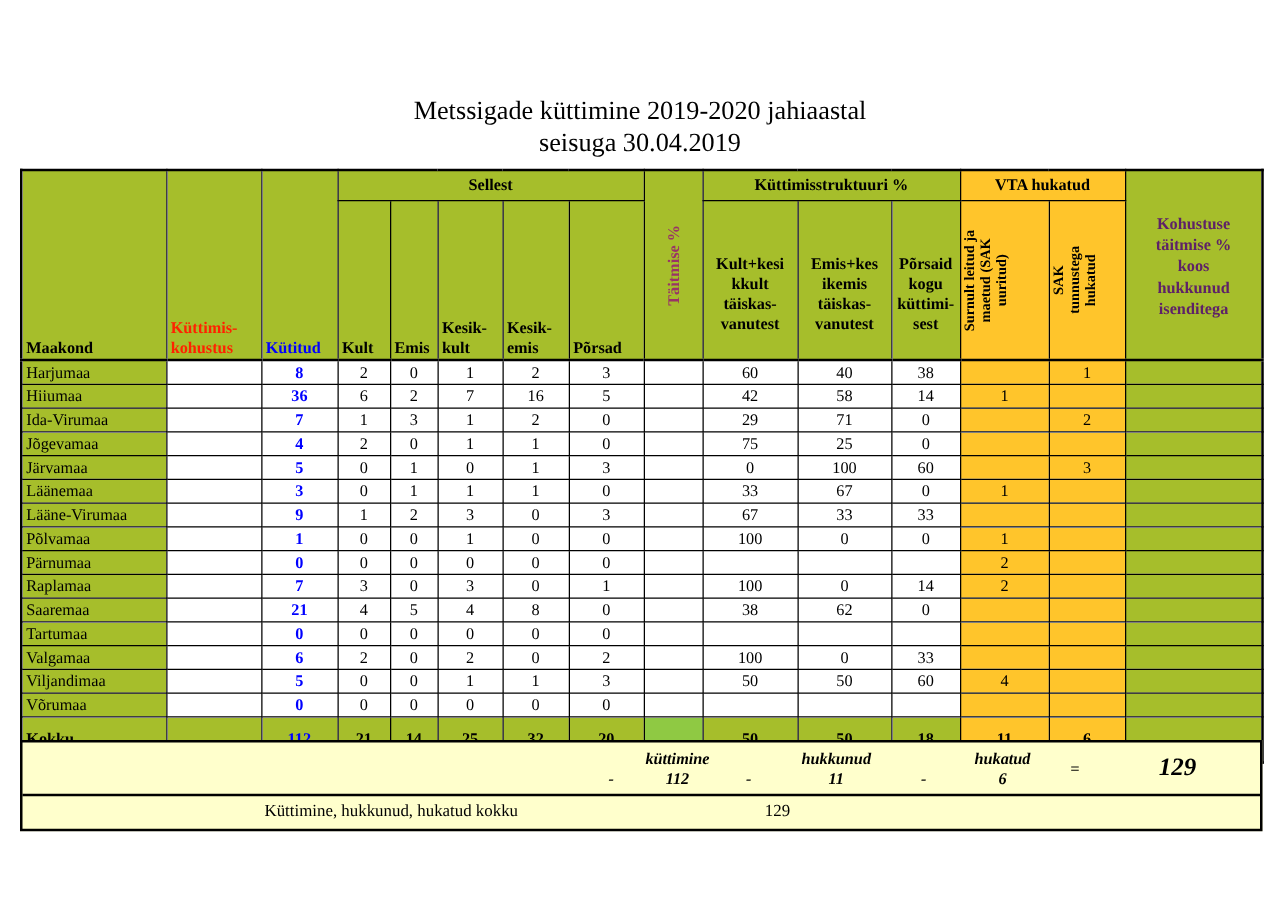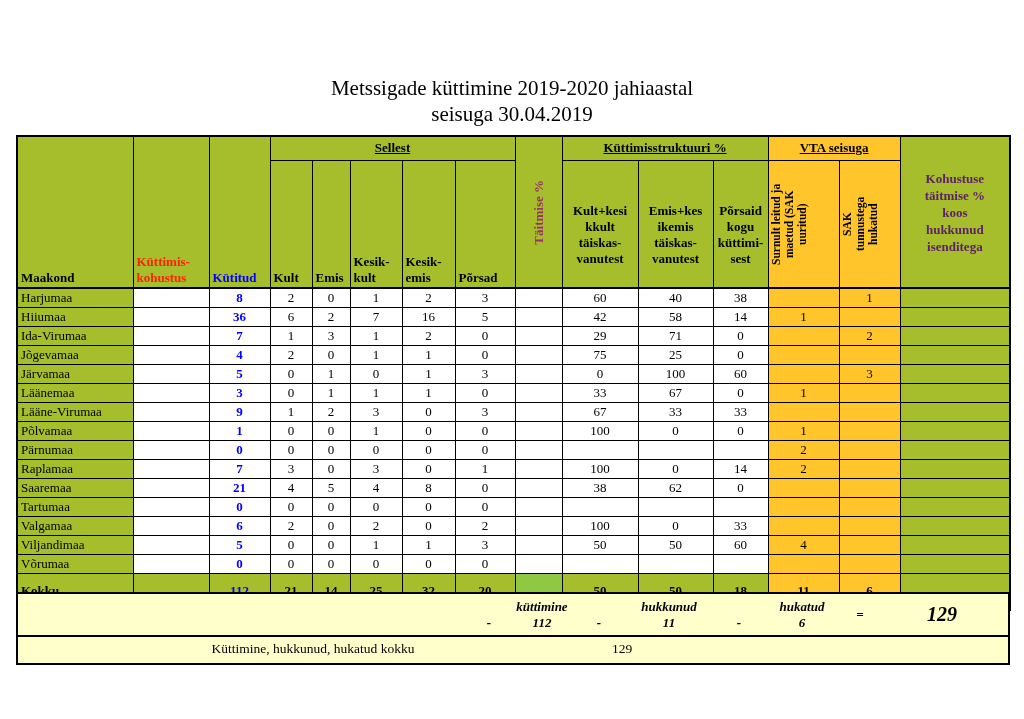--- a/index.html
+++ b/index.html
@@ -29,7 +29,7 @@
   thead tr.sub th { height:96px; }
   thead th[rowspan], thead tr.sub th { border-bottom:2px solid #000; }
 
-  th.gh  { text-align:center; vertical-align:middle;text-decoration:underline; }
+  th.gh  { text-align:center; vertical-align:middle; }
   th.bl  { text-align:left; vertical-align:bottom; padding:0 1px 1px 3px; line-height:16px; }
   th.ctrb{ text-align:center; vertical-align:bottom; padding-bottom:20px; line-height:16px; }
   th.mid { text-align:center; vertical-align:middle; line-height:17px; color:var(--purple-dark); }

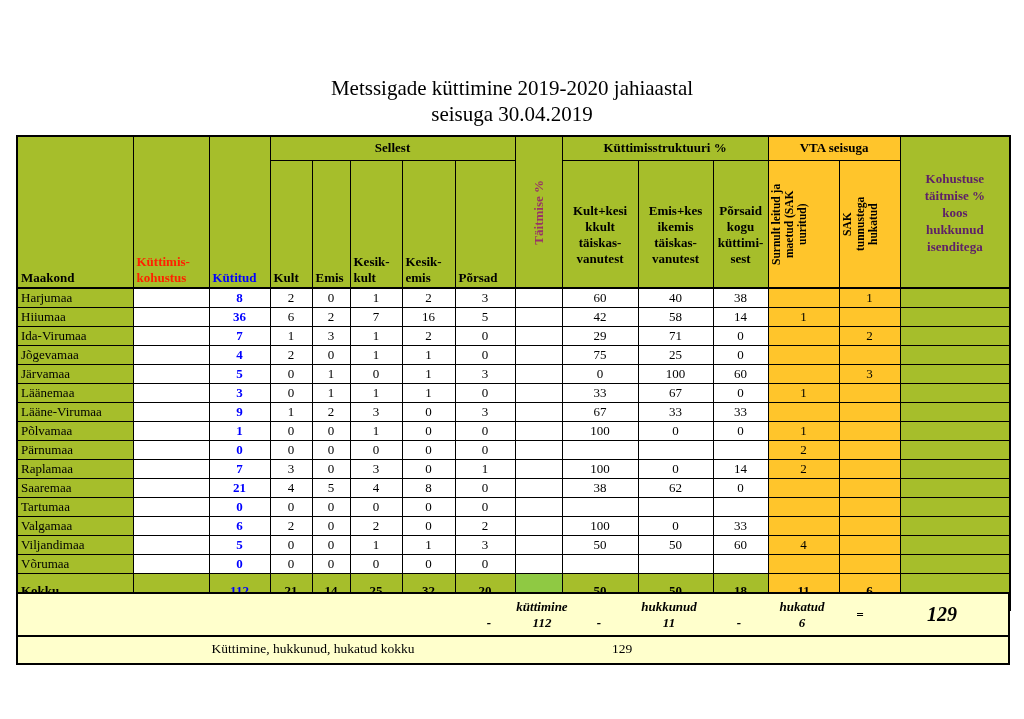--- a/index.html
+++ b/index.html
@@ -108,7 +108,7 @@
         </div>
       </th>
       <th colspan="3" class="gh">Küttimisstruktuuri %</th>
-      <th colspan="2" class="gh vta-bg">VTA seisuga</th>
+      <th colspan="2" class="gh vta-bg">VTA hukatud</th>
       <th rowspan="2" class="mid">Kohustuse
 täitmise %
 koos

